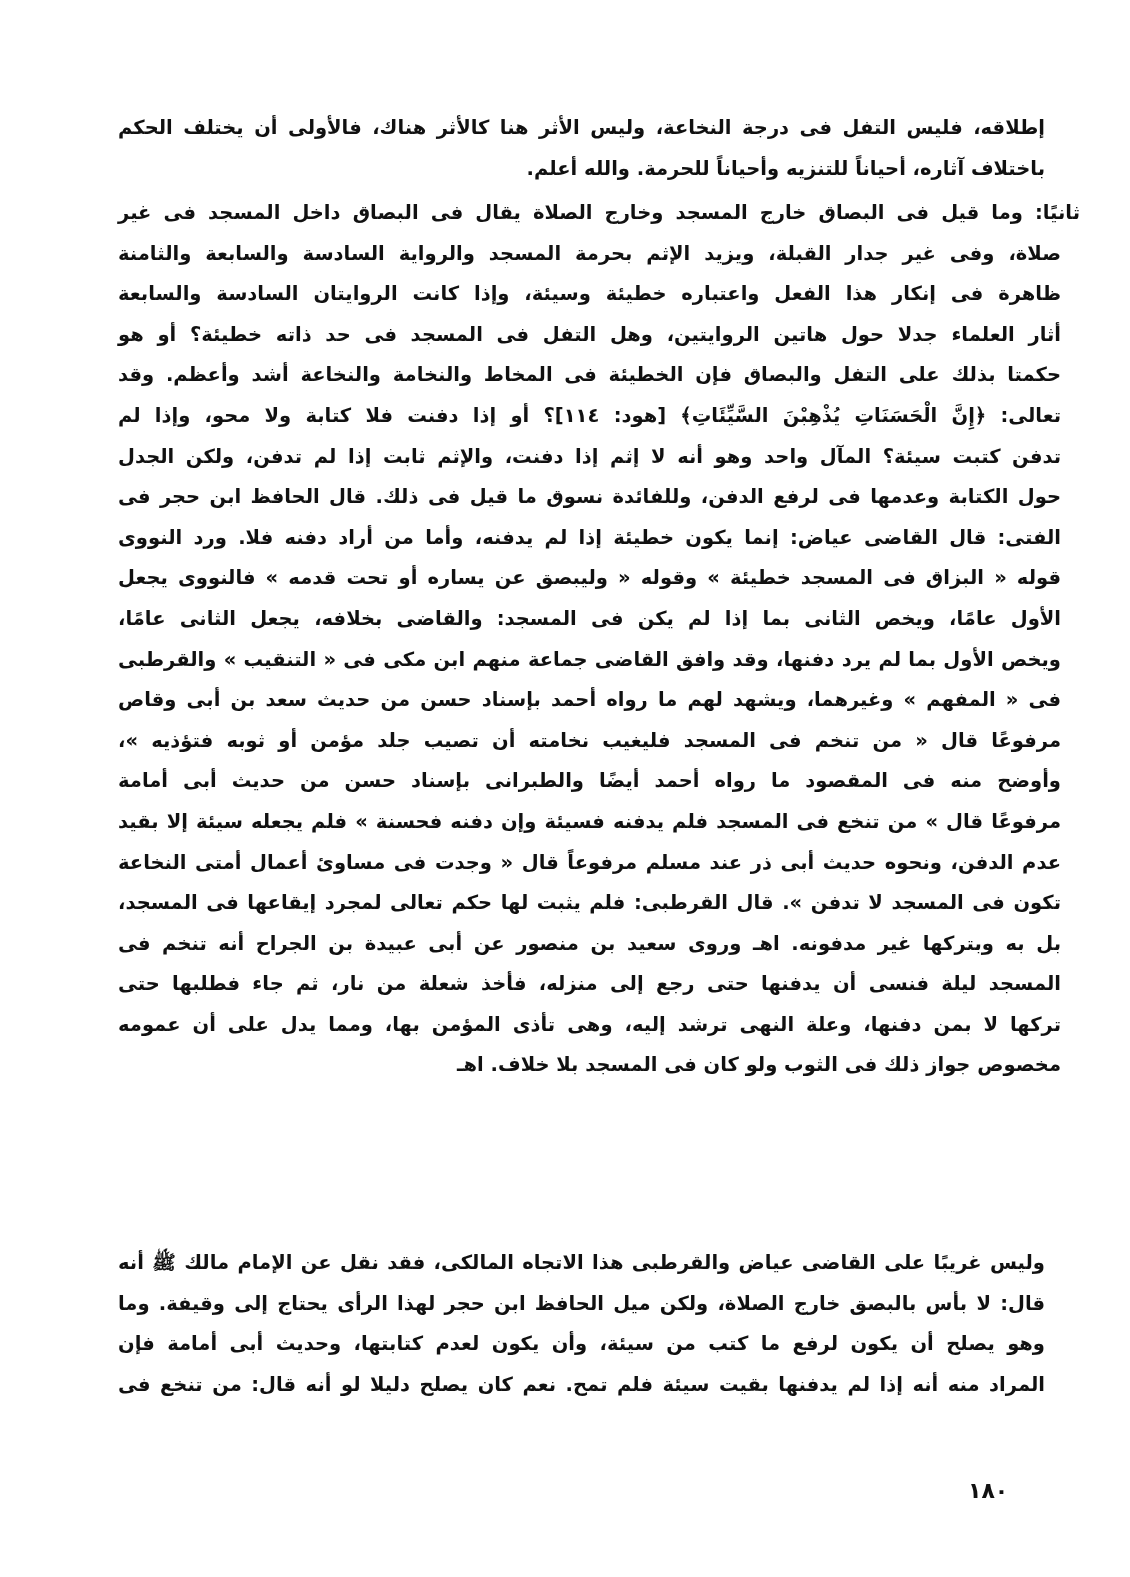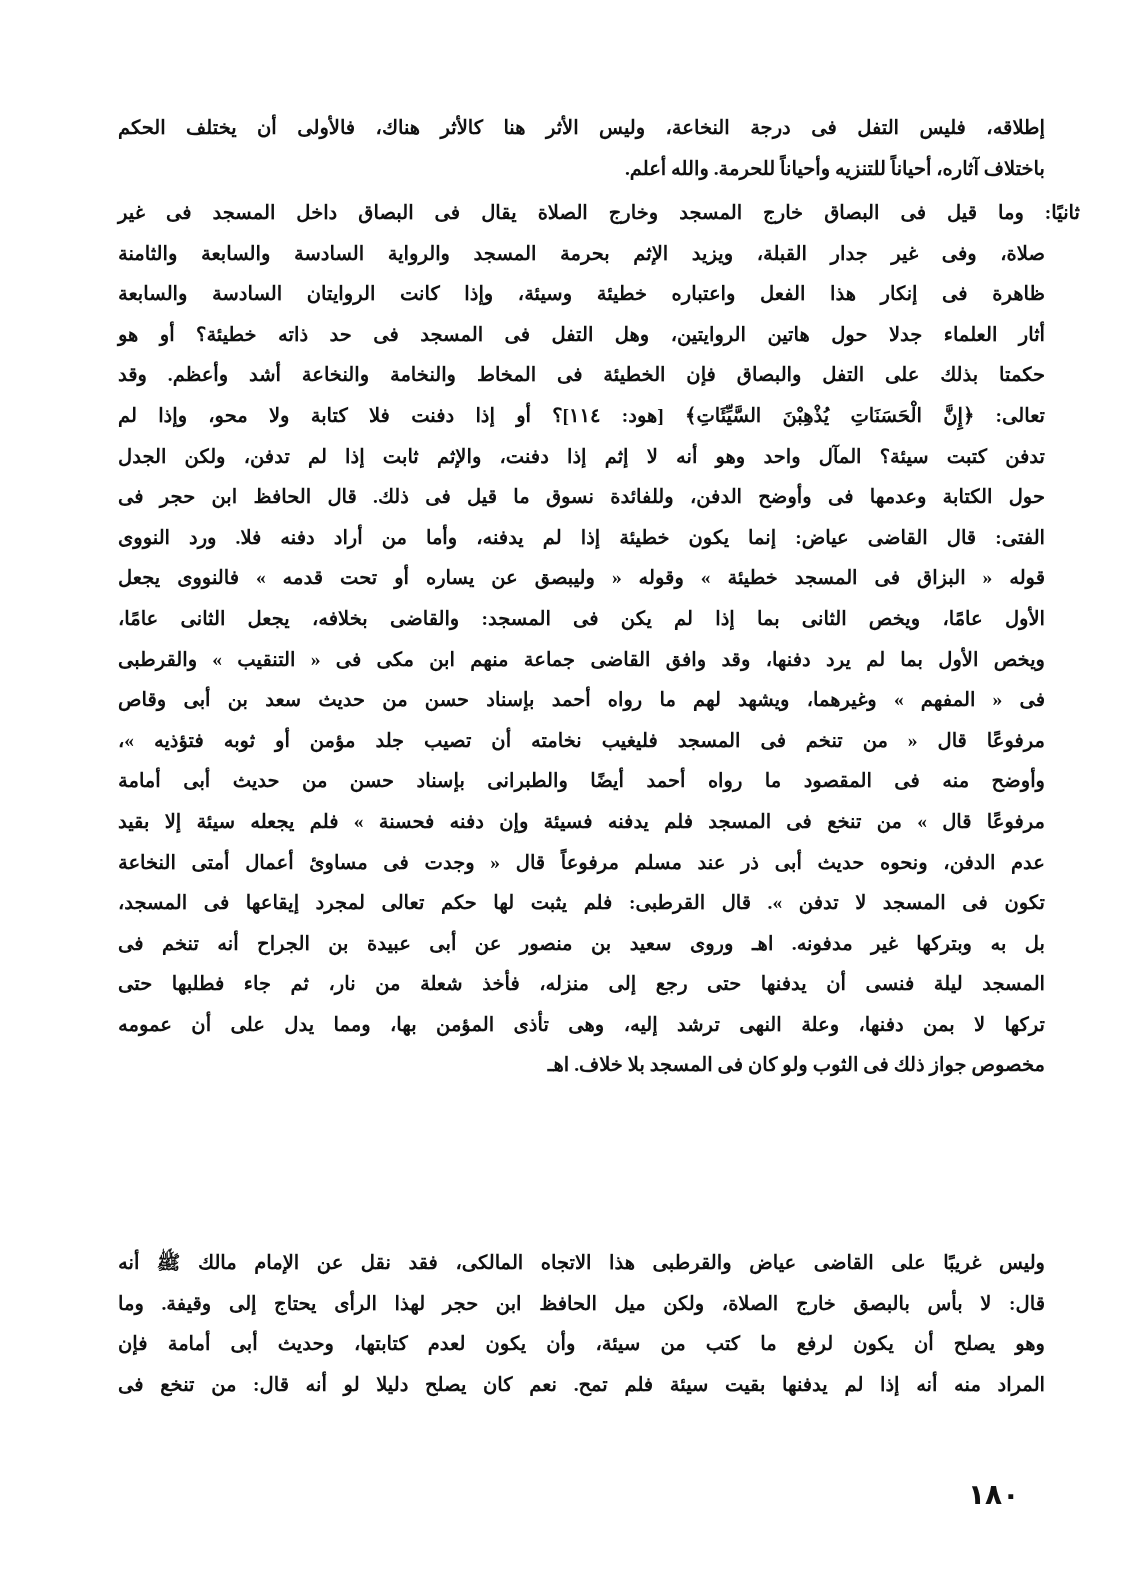--- a/index.html
+++ b/index.html
@@ -12,7 +12,7 @@
     position: absolute; direction: rtl; text-align: justify;
     font-size: 19.5px; line-height: 40.6px; font-weight: bold;
   }
-  .line { display: block; white-space: nowrap; text-align: justify; text-align-last: justify; height: 40.6px; font-family: Liberation Serif, serif; }
+  .line { display: block; white-space: nowrap; text-align: justify; text-align-last: justify; height: 40.6px; }
   .line.last { text-align-last: right; }
   #p1 { left: 118px; width: 927px; top: 108px; }
   #p2 { left: 118px; width: 962px; top: 193px; }

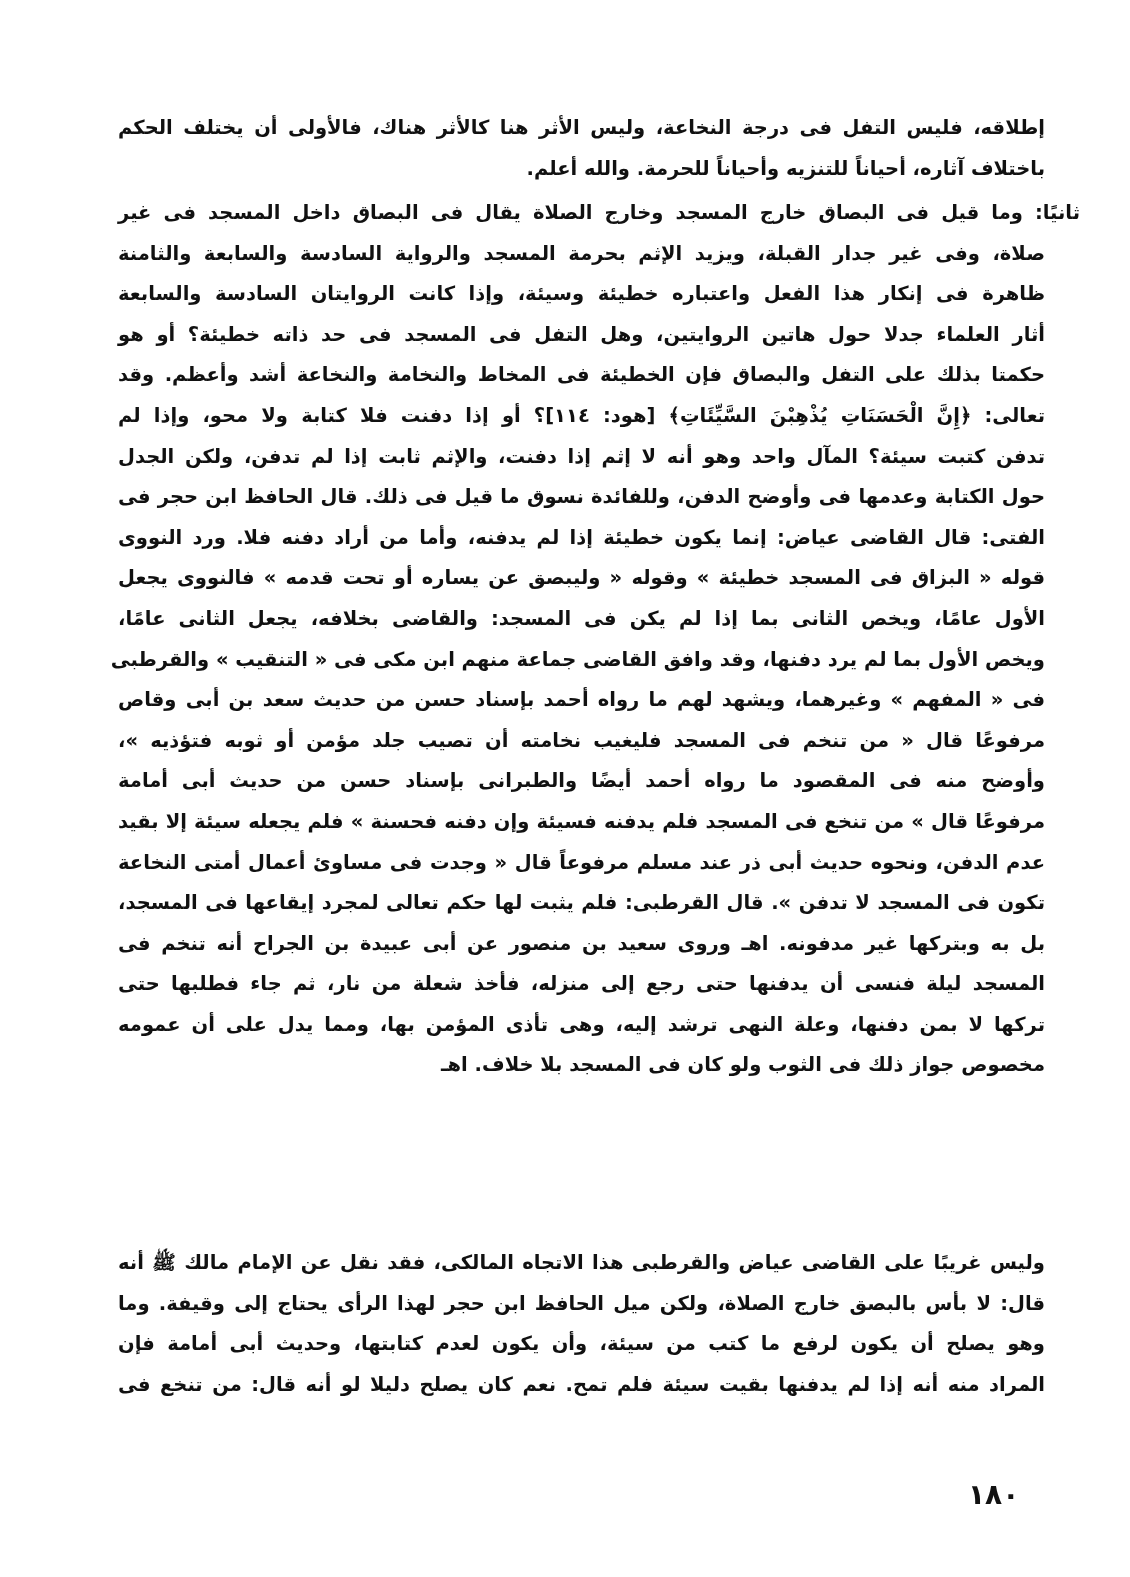--- a/index.html
+++ b/index.html
@@ -16,7 +16,7 @@
   .line.last { text-align-last: right; }
   #p1 { left: 118px; width: 927px; top: 108px; }
   #p2 { left: 118px; width: 962px; top: 193px; }
-  #p2 .indent { margin-right: 35px; }
+  #p2 .indent { margin-right: 19px; }
   #p3 { left: 118px; width: 927px; top: 1243px; }
   .page-num {
     position: absolute; left: 968px; top: 1478px; width: 60px;

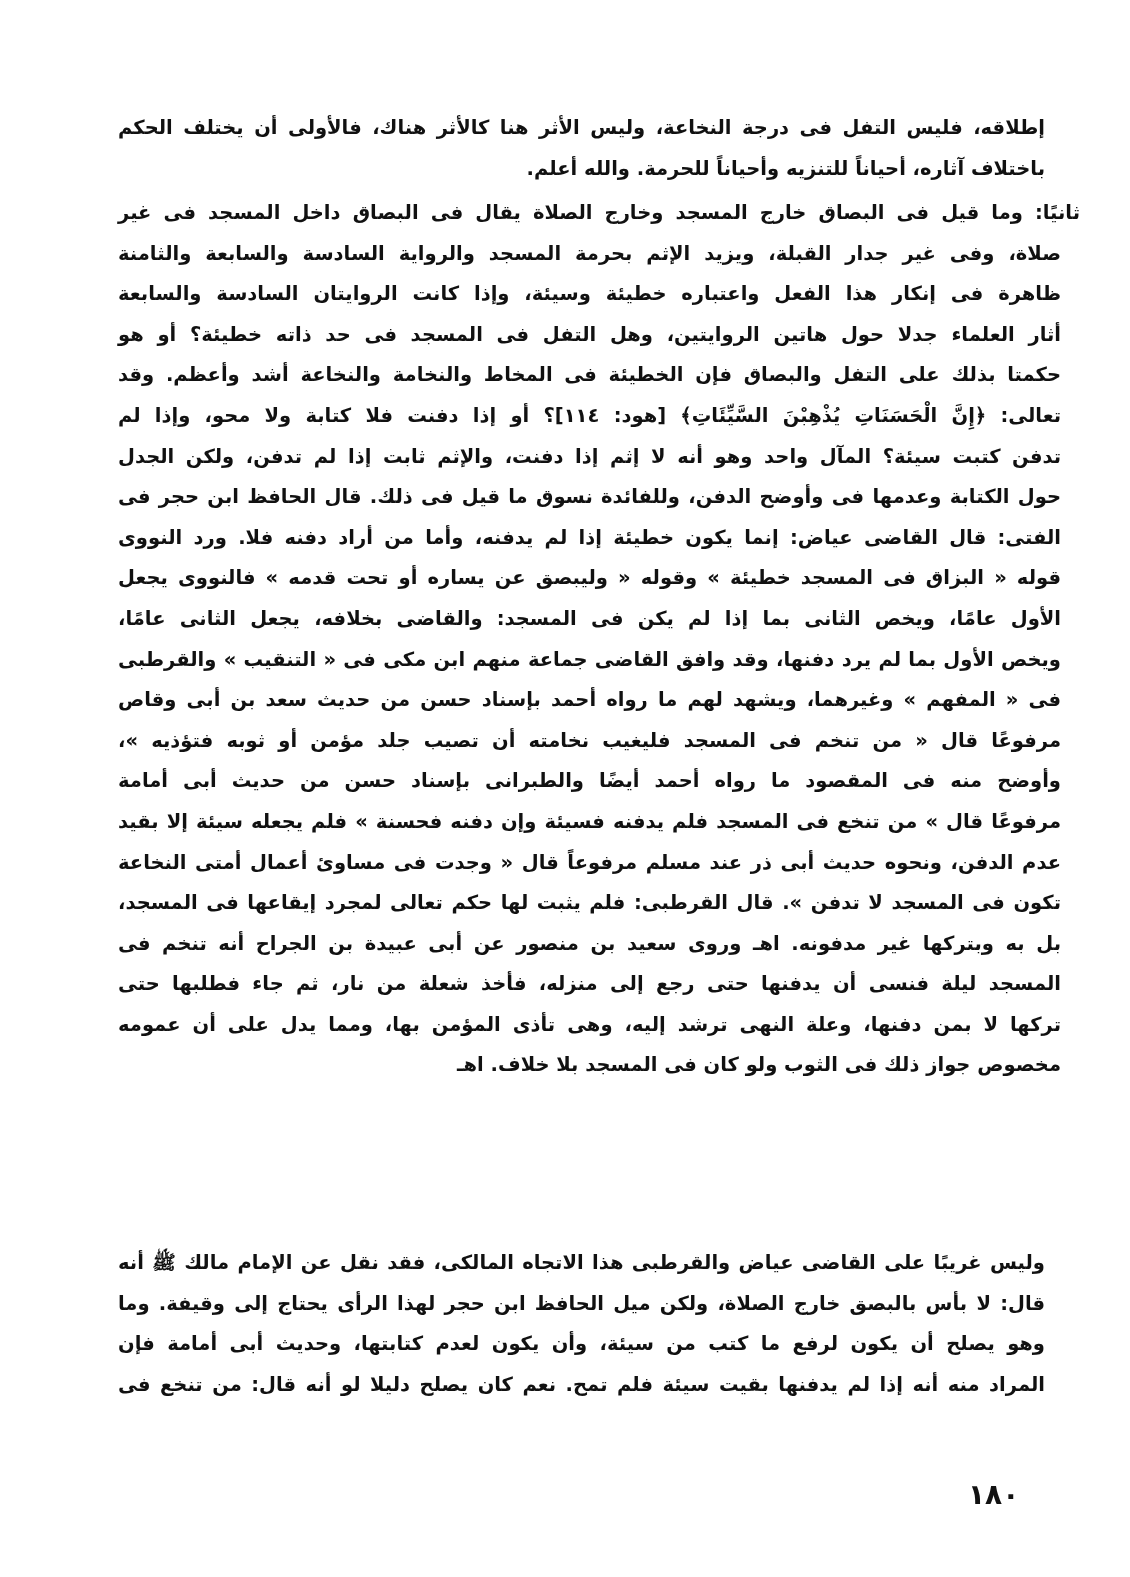--- a/index.html
+++ b/index.html
@@ -42,7 +42,7 @@
     <span class="line indent">حكمتا بذلك على التفل والبصاق فإن الخطيئة فى المخاط والنخامة والنخاعة أشد وأعظم. وقد</span>
     <span class="line indent quran-line">تعالى: ﴿إِنَّ الْحَسَنَاتِ يُذْهِبْنَ السَّيِّئَاتِ﴾ [هود: ١١٤]؟ أو إذا دفنت فلا كتابة ولا محو، وإذا لم</span>
     <span class="line indent">تدفن كتبت سيئة؟ المآل واحد وهو أنه لا إثم إذا دفنت، والإثم ثابت إذا لم تدفن، ولكن الجدل</span>
-    <span class="line indent">حول الكتابة وعدمها فى وأوضح الدفن، وللفائدة نسوق ما قيل فى ذلك. قال الحافظ ابن حجر فى</span>
+    <span class="line indent">حول الكتابة وعدمها فى لرفع الدفن، وللفائدة نسوق ما قيل فى ذلك. قال الحافظ ابن حجر فى</span>
     <span class="line indent">الفتى: قال القاضى عياض: إنما يكون خطيئة إذا لم يدفنه، وأما من أراد دفنه فلا. ورد النووى</span>
     <span class="line indent">قوله « البزاق فى المسجد خطيئة » وقوله « وليبصق عن يساره أو تحت قدمه » فالنووى يجعل</span>
     <span class="line indent">الأول عامًا، ويخص الثانى بما إذا لم يكن فى المسجد: والقاضى بخلافه، يجعل الثانى عامًا،</span>

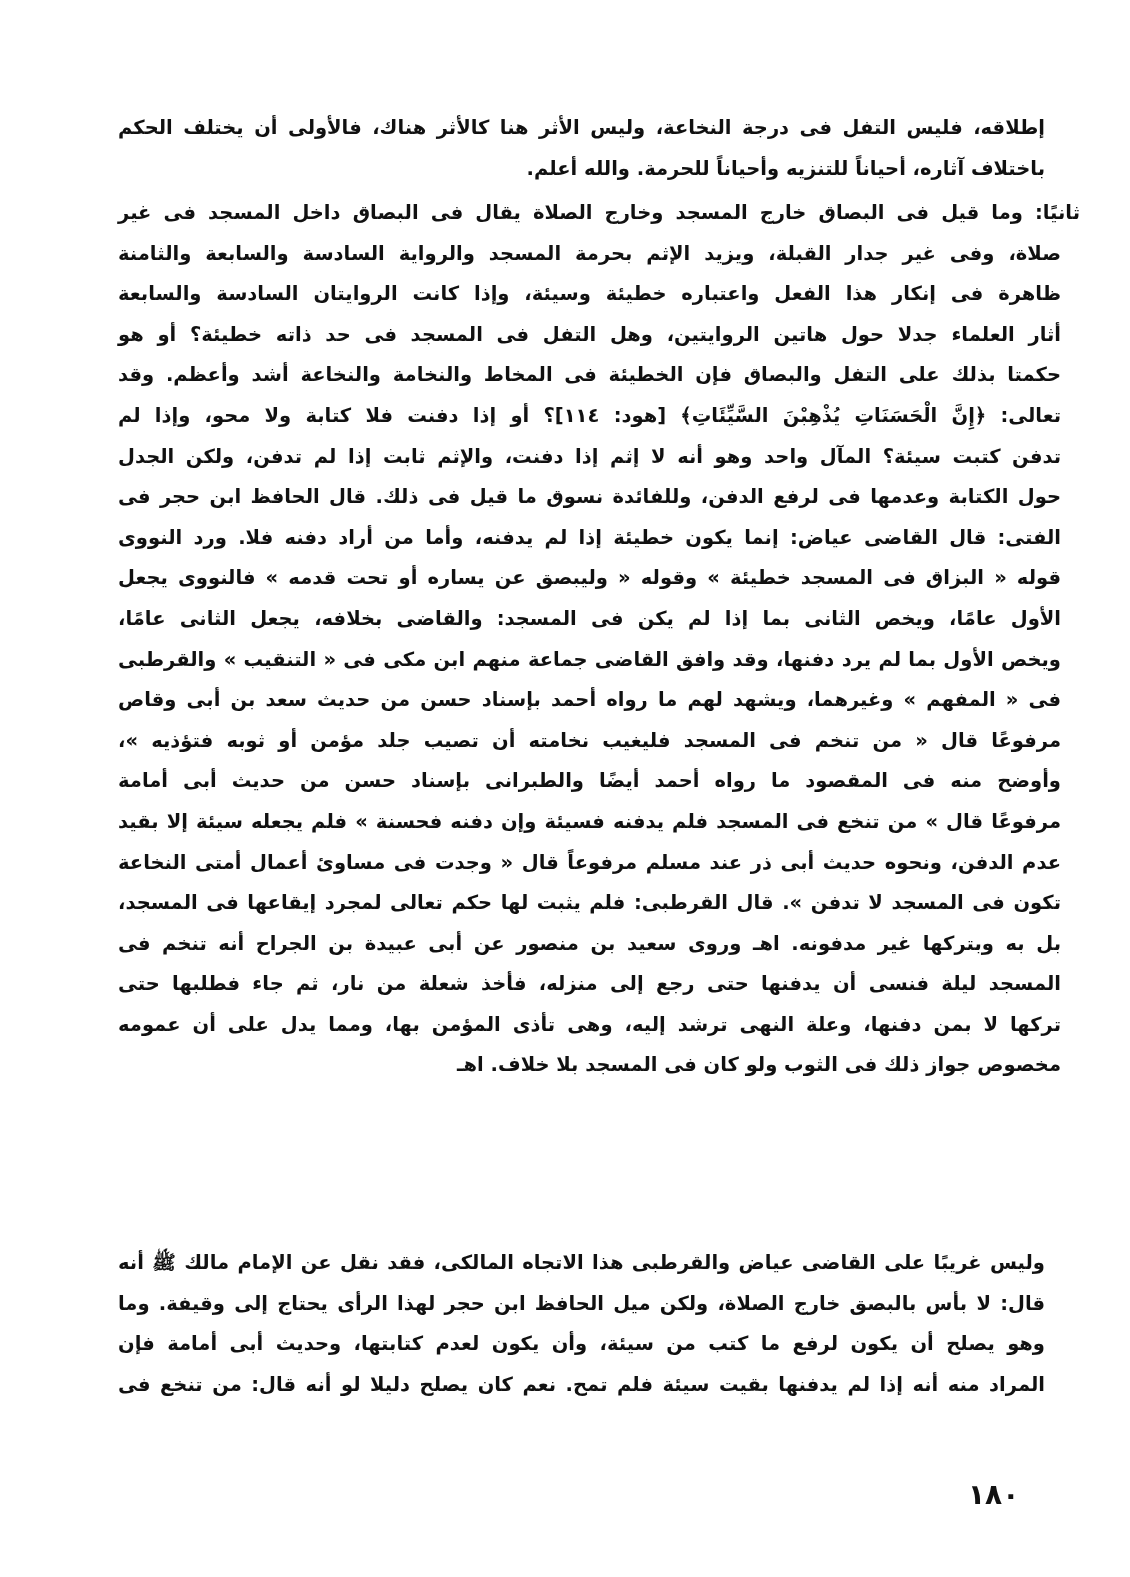--- a/index.html
+++ b/index.html
@@ -20,7 +20,7 @@
   #p3 { left: 118px; width: 927px; top: 1243px; }
   .page-num {
     position: absolute; left: 968px; top: 1478px; width: 60px;
-    font-size: 28px; font-weight: bold; direction: rtl; text-align: left;
+    font-size: 22px; font-weight: bold; direction: rtl; text-align: left;
     font-family: "DejaVu Sans", sans-serif;
   }
 </style>

